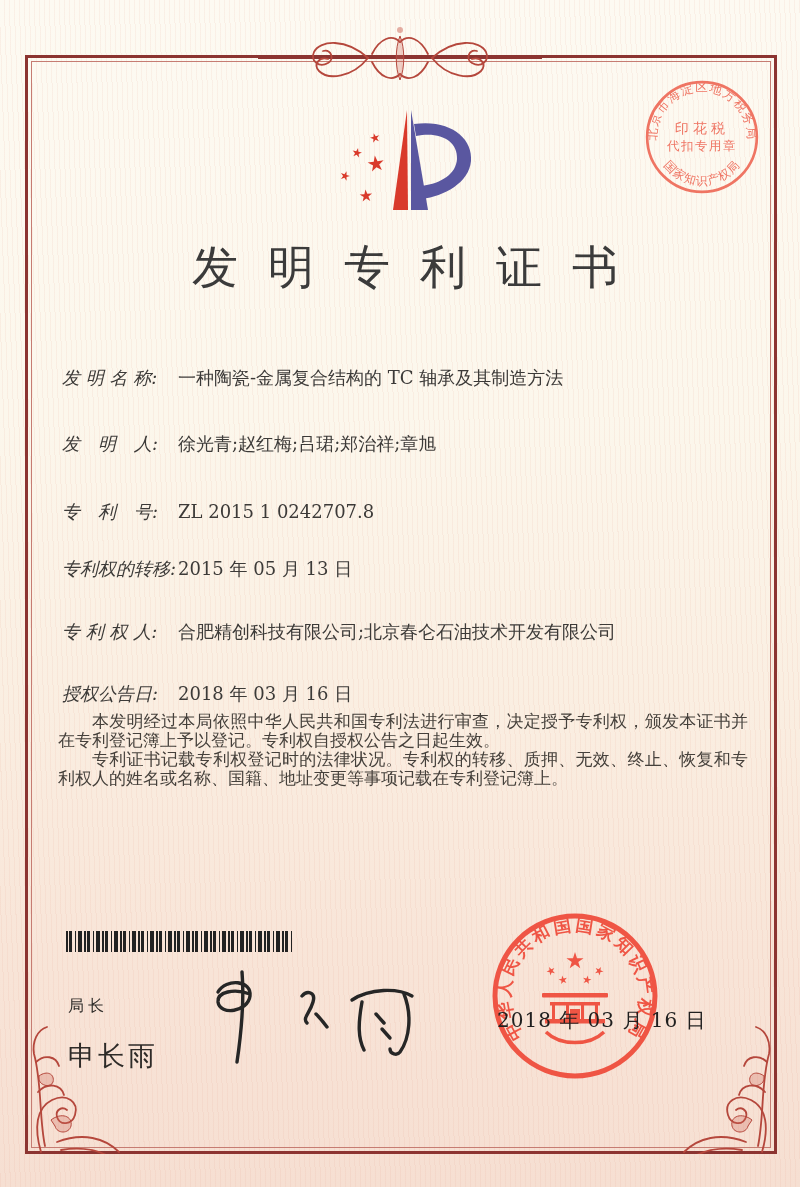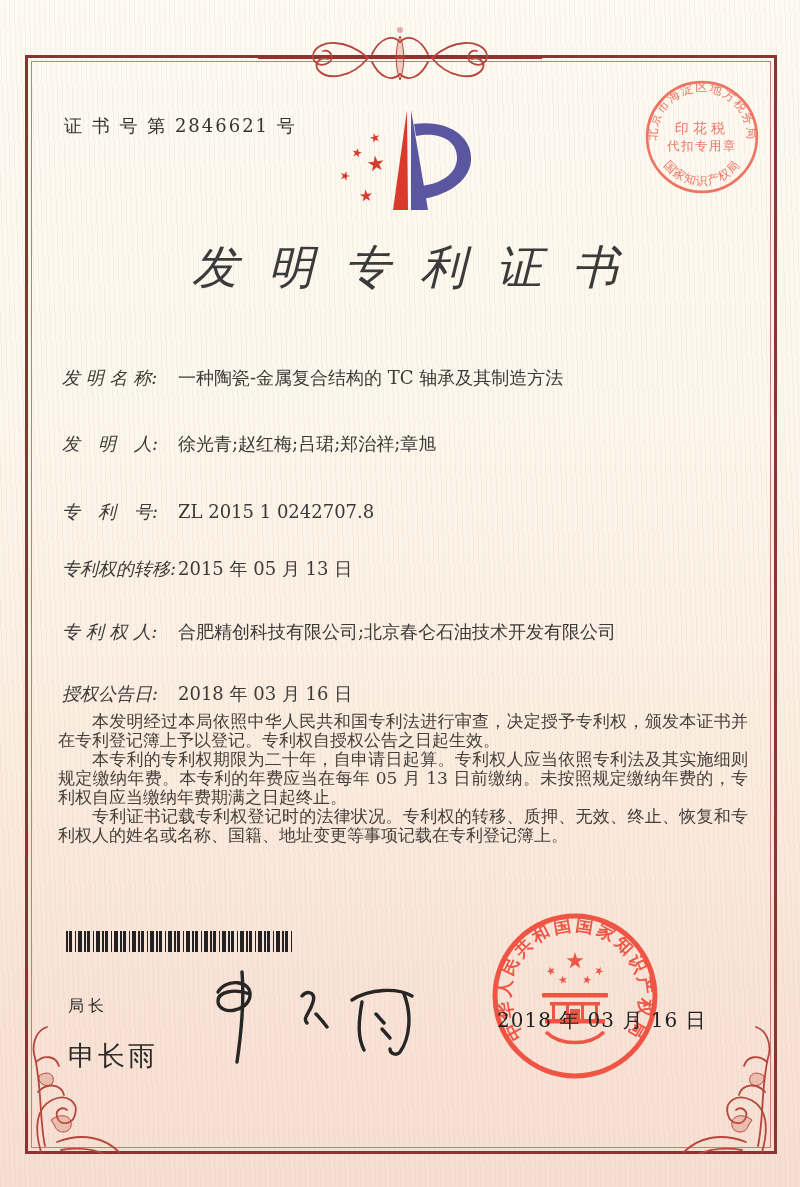--- a/index.html
+++ b/index.html
@@ -99,7 +99,6 @@
     <use href="#corner-flourish-g"></use>
   </svg>
 
-  <div class="cert-no">证 书 号 第 2846621 号</div>
 
   <svg class="logo" viewBox="0 0 160 140">
     <path d="M77,24 L63,124 L78,124 Z" fill="var(--logo-red)"></path>

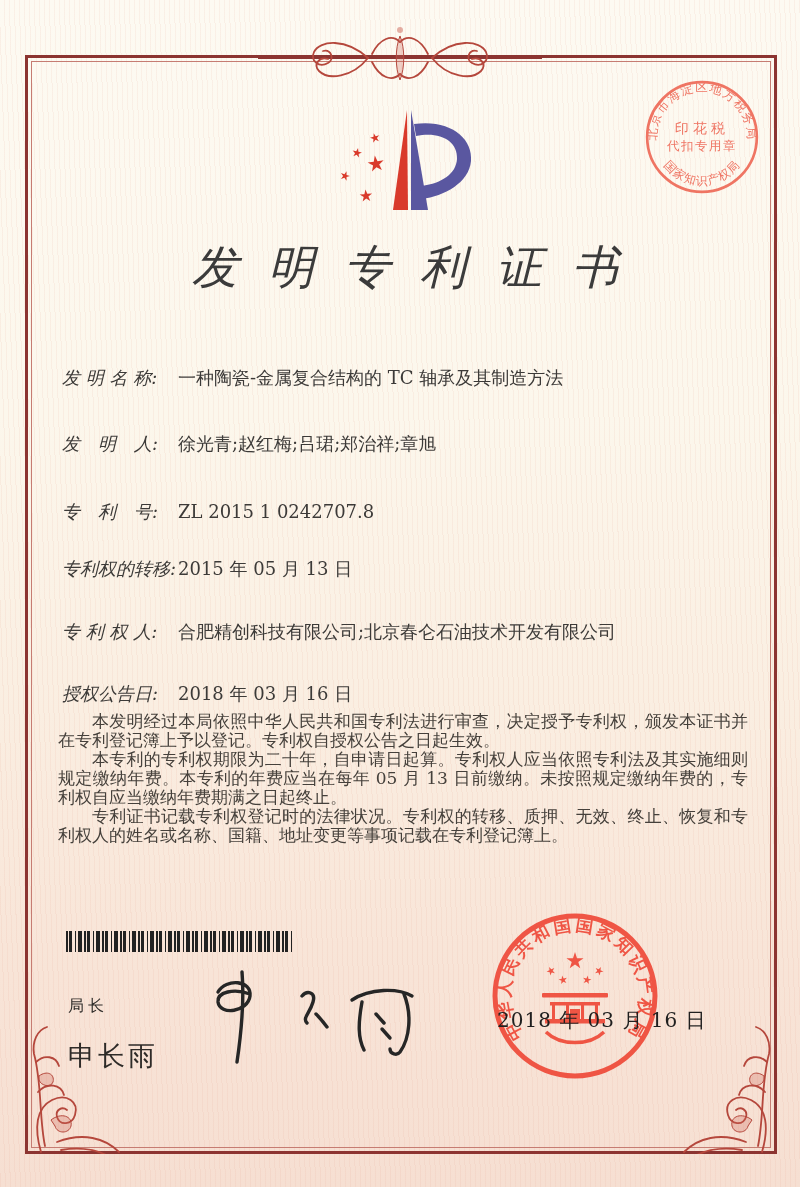--- a/index.html
+++ b/index.html
@@ -28,7 +28,7 @@
   .tax-stamp{position:absolute;left:642px;top:77px;width:120px;height:120px;opacity:.92;}
   .title{position:absolute;left:0;top:237px;width:100%;text-align:center;
     font-size:46px;letter-spacing:30px;padding-left:40px;box-sizing:border-box;
-    color:#3b3b3b;font-weight:normal;font-style:italic;}
+    color:#3b3b3b;font-weight:normal;}
   .fields{position:absolute;left:62px;top:0;width:690px;}
   .field-row{position:absolute;left:0;font-size:18px;white-space:nowrap;}
   .field-label{display:inline-block;min-width:116px;white-space:pre;font-style:italic;}

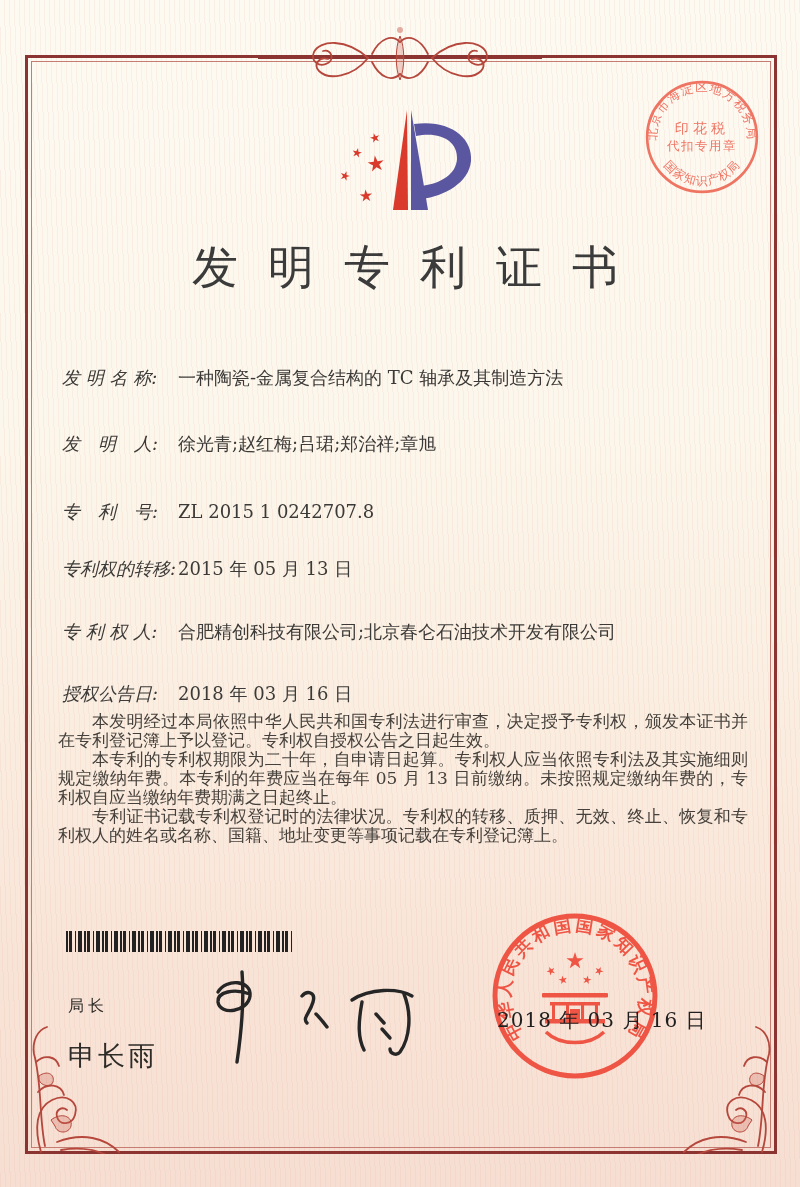--- a/index.html
+++ b/index.html
@@ -140,7 +140,6 @@
 
   <div class="paragraphs">
     <p>本发明经过本局依照中华人民共和国专利法进行审查，决定授予专利权，颁发本证书并在专利登记簿上予以登记。专利权自授权公告之日起生效。</p>
-    <p>本专利的专利权期限为二十年，自申请日起算。专利权人应当依照专利法及其实施细则规定缴纳年费。本专利的年费应当在每年 05 月 13 日前缴纳。未按照规定缴纳年费的，专利权自应当缴纳年费期满之日起终止。</p>
     <p>专利证书记载专利权登记时的法律状况。专利权的转移、质押、无效、终止、恢复和专利权人的姓名或名称、国籍、地址变更等事项记载在专利登记簿上。</p>
   </div>
 

